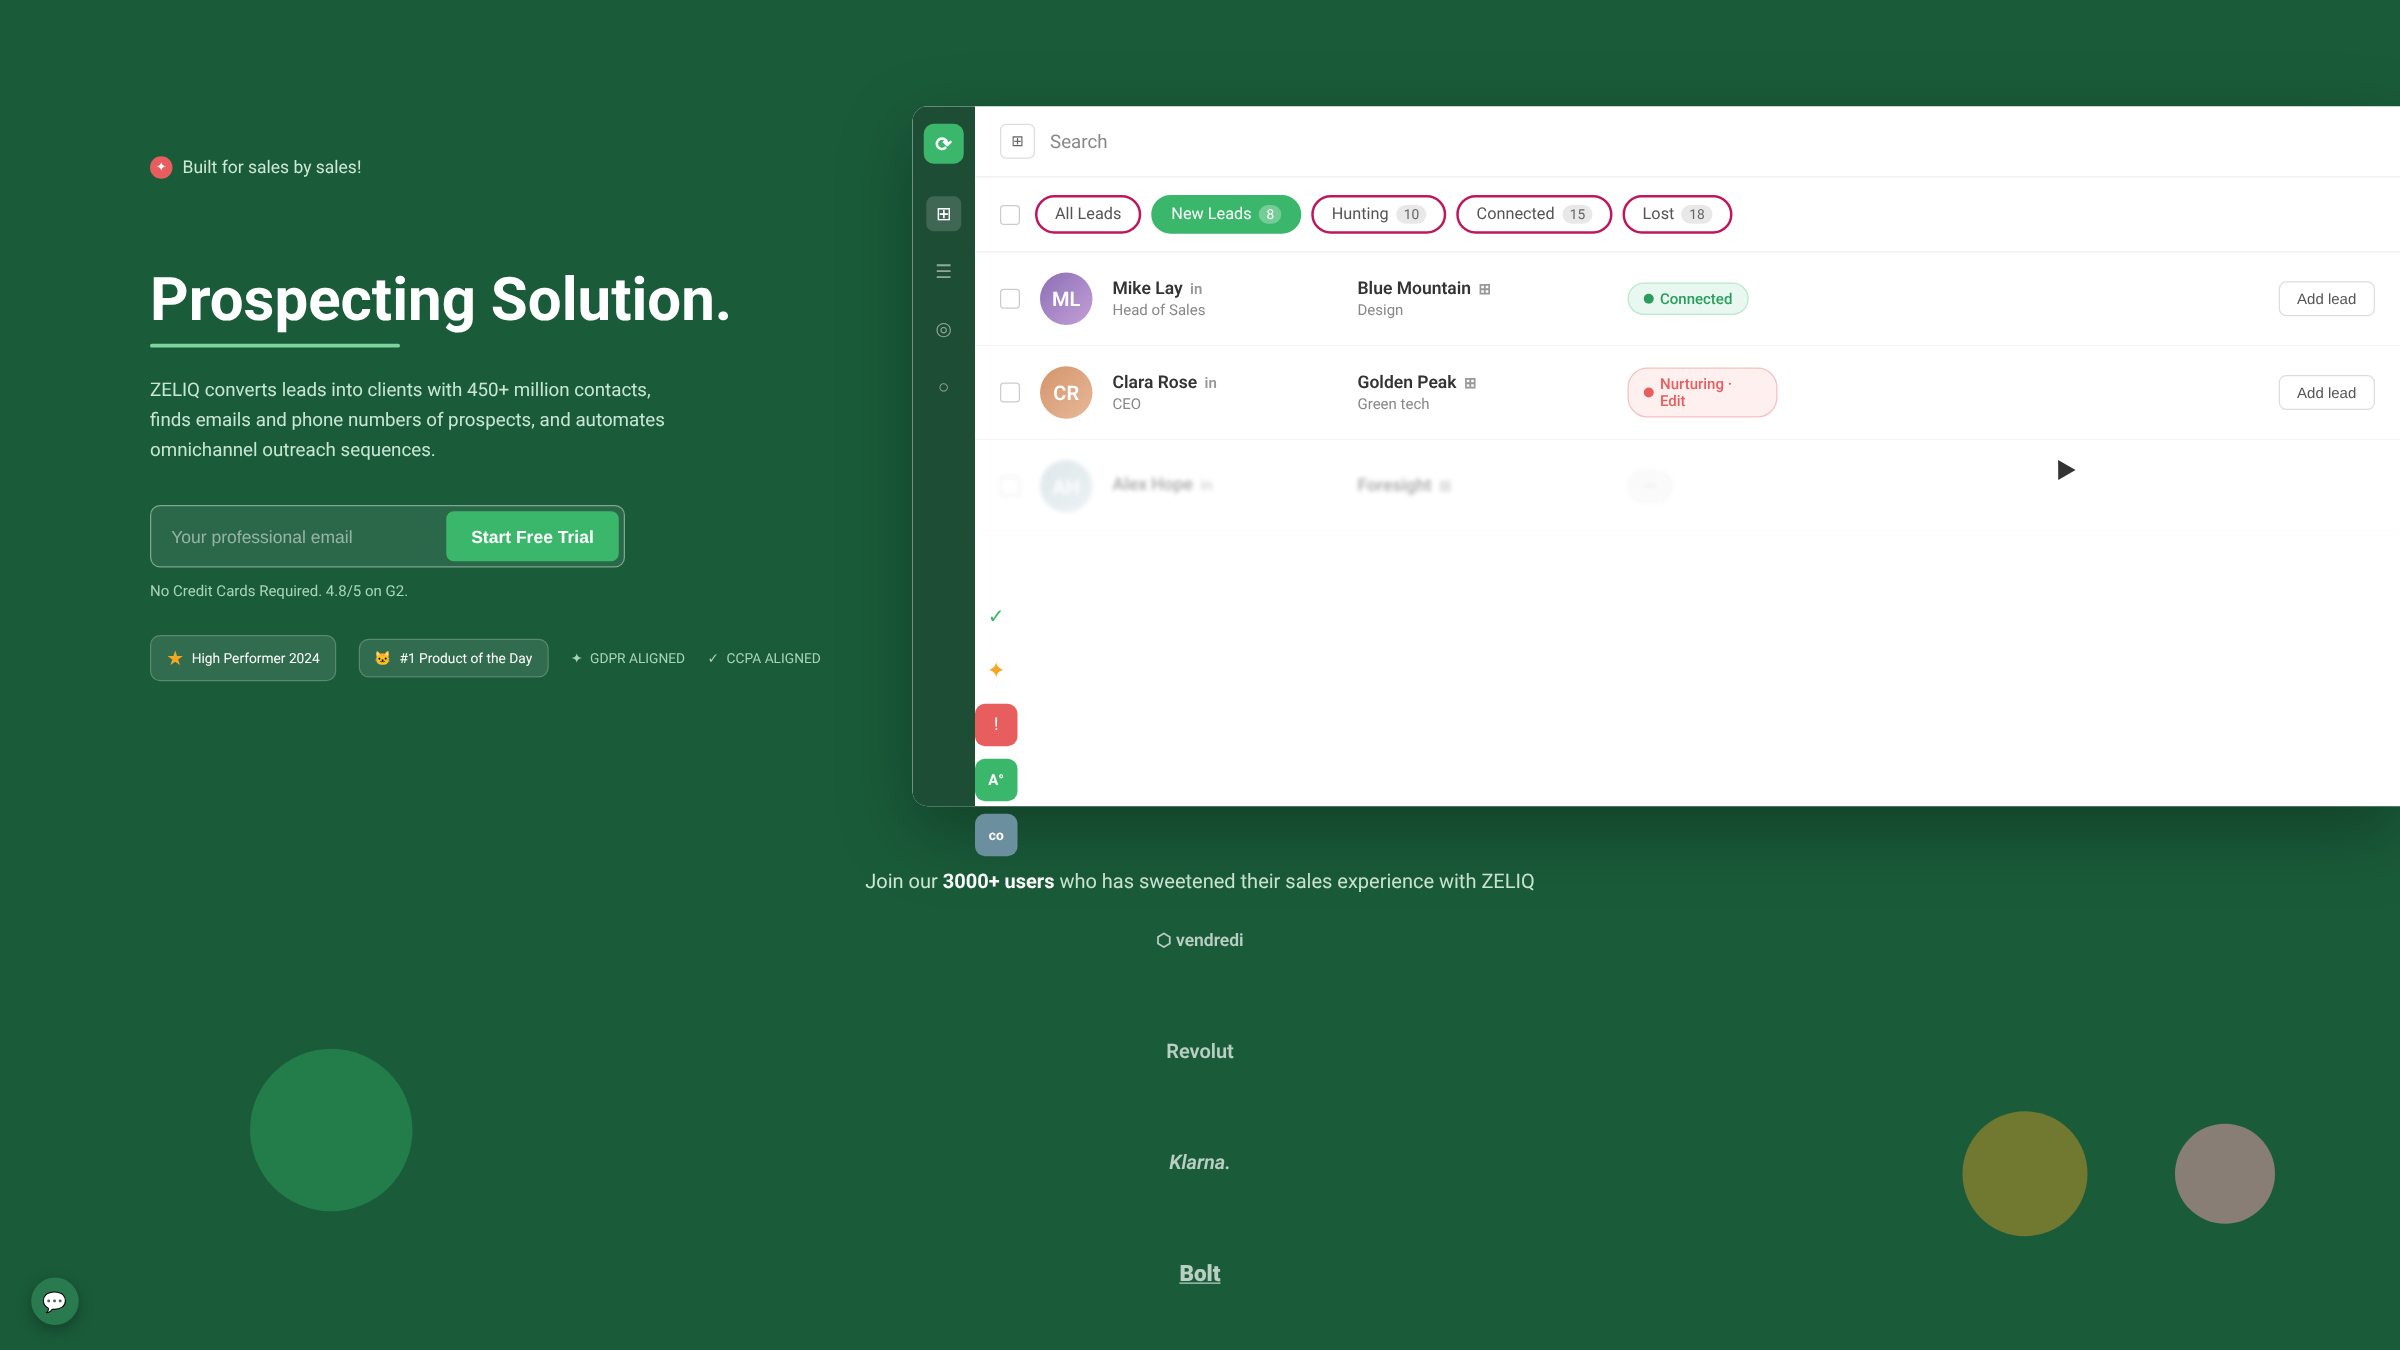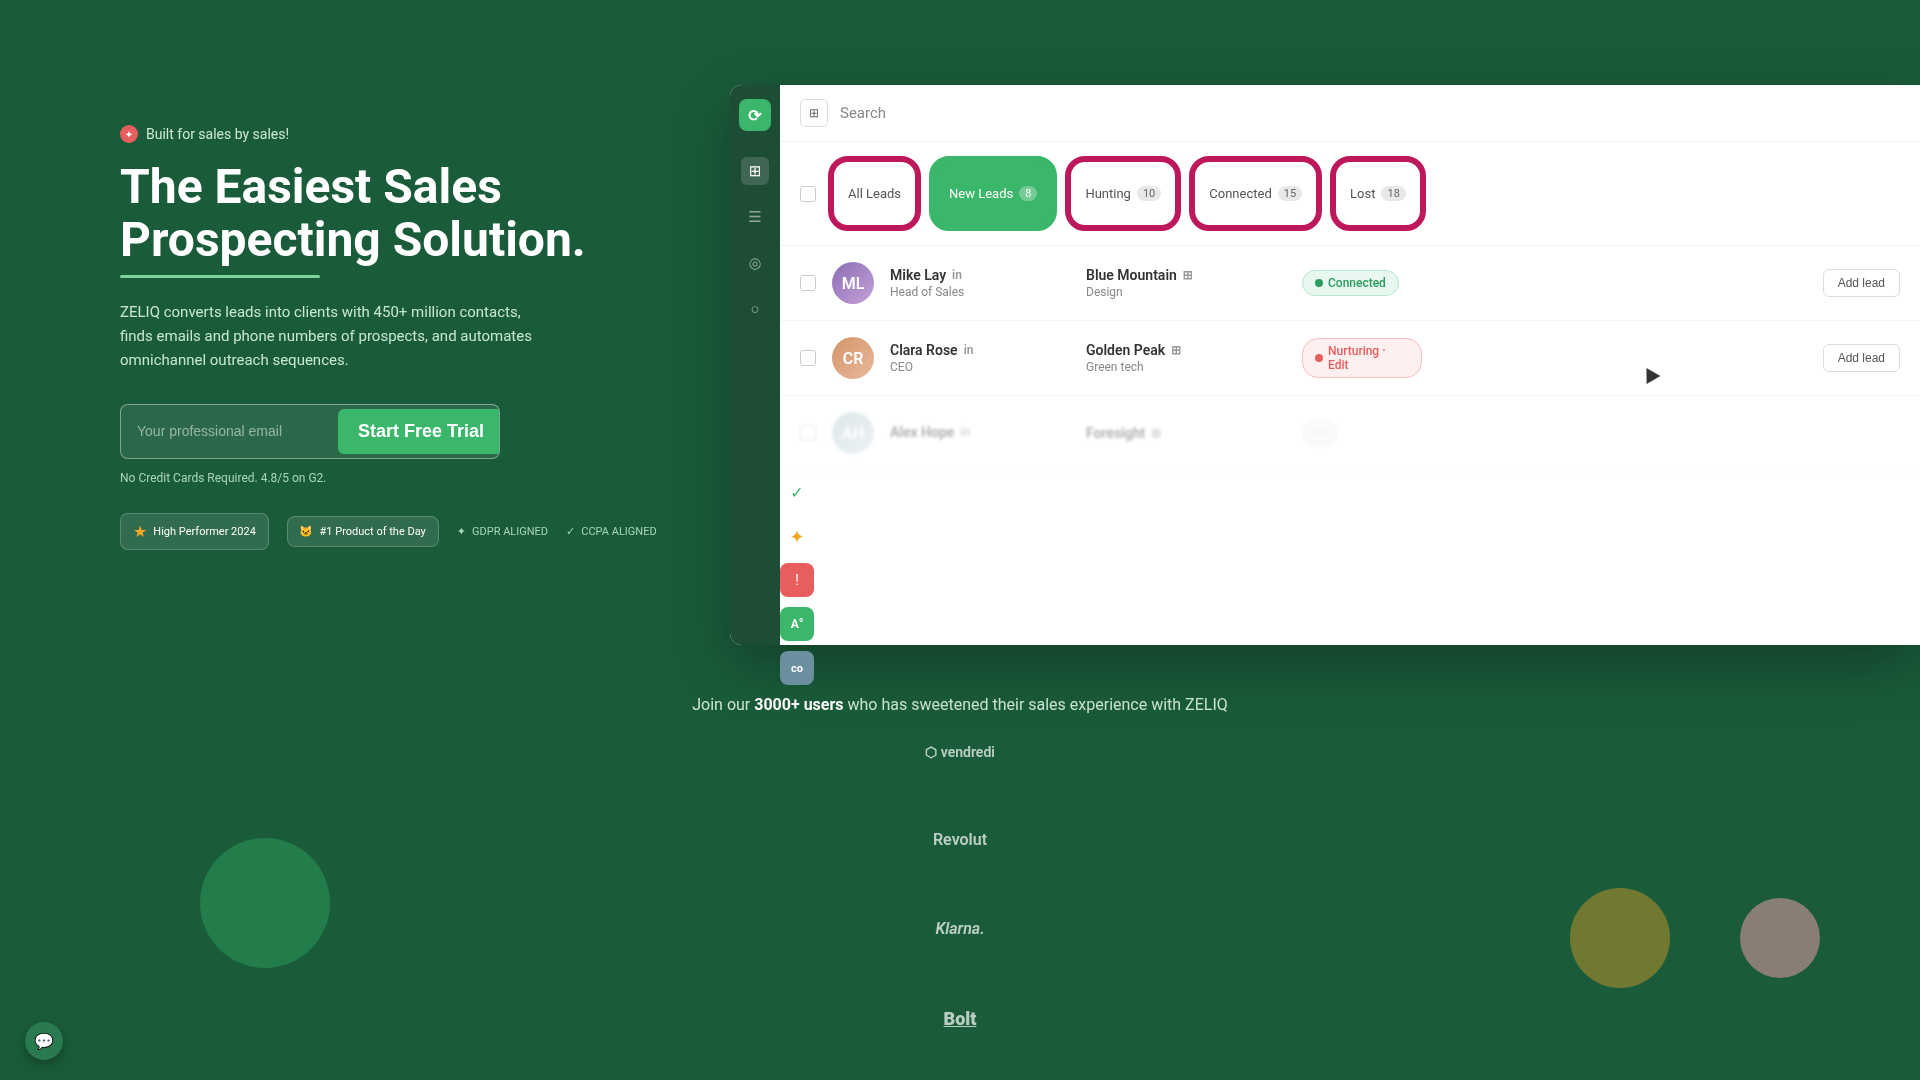--- a/index.html
+++ b/index.html
@@ -602,7 +602,7 @@
     </div>
 
     <h1 class="hero-title">
-      <span>The Easiest Sales</span><br>
+      <br>
       <span>Prospecting Solution.</span>
     </h1>
     <div class="hero-underline"></div>

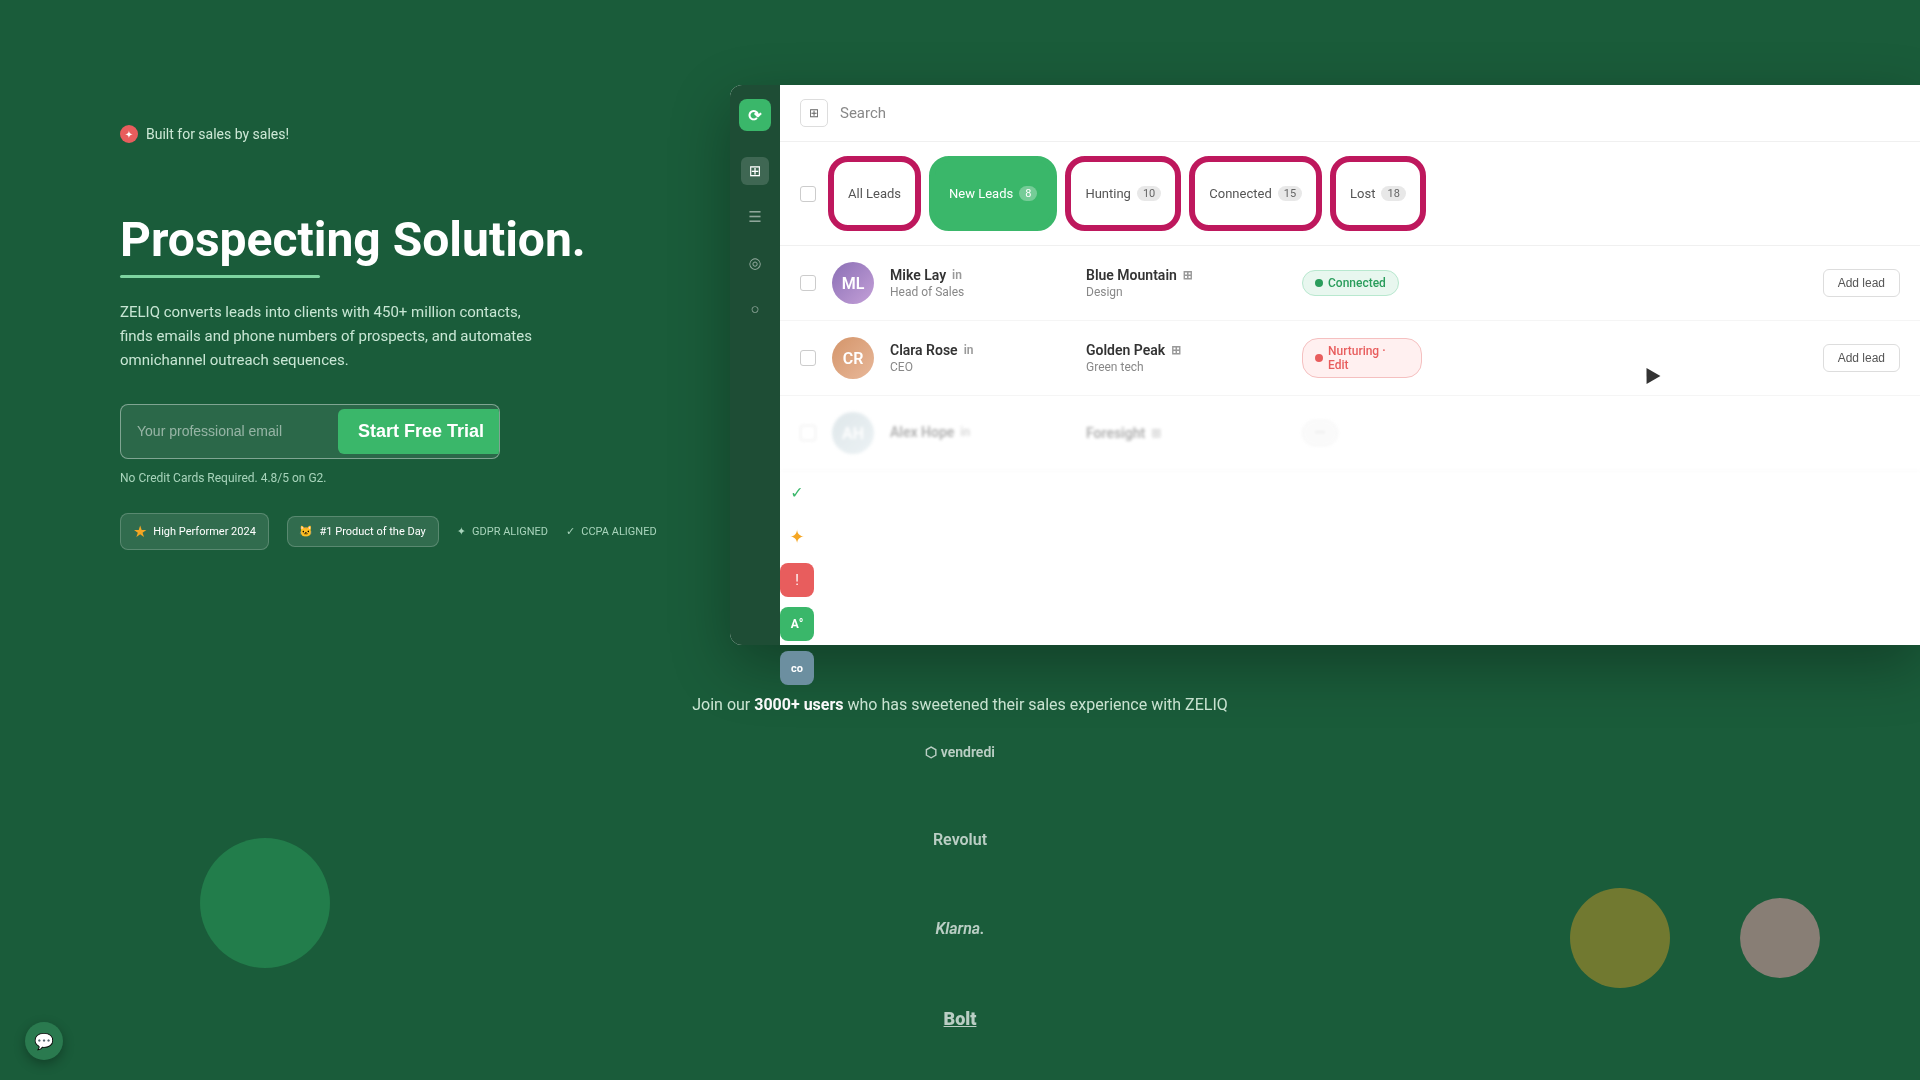--- a/index.html
+++ b/index.html
@@ -306,14 +306,14 @@
     }
 
     .tab {
-      padding: 24px 14px;
+      padding: 6px 14px;
       border-radius: 20px;
       font-size: 13px;
       cursor: pointer;
       display: flex;
       align-items: flex-start;
       gap: 6px;
-      border: 6px solid #be185d;
+      border: 2px solid #be185d;
       background: white;
       color: #555;
     }

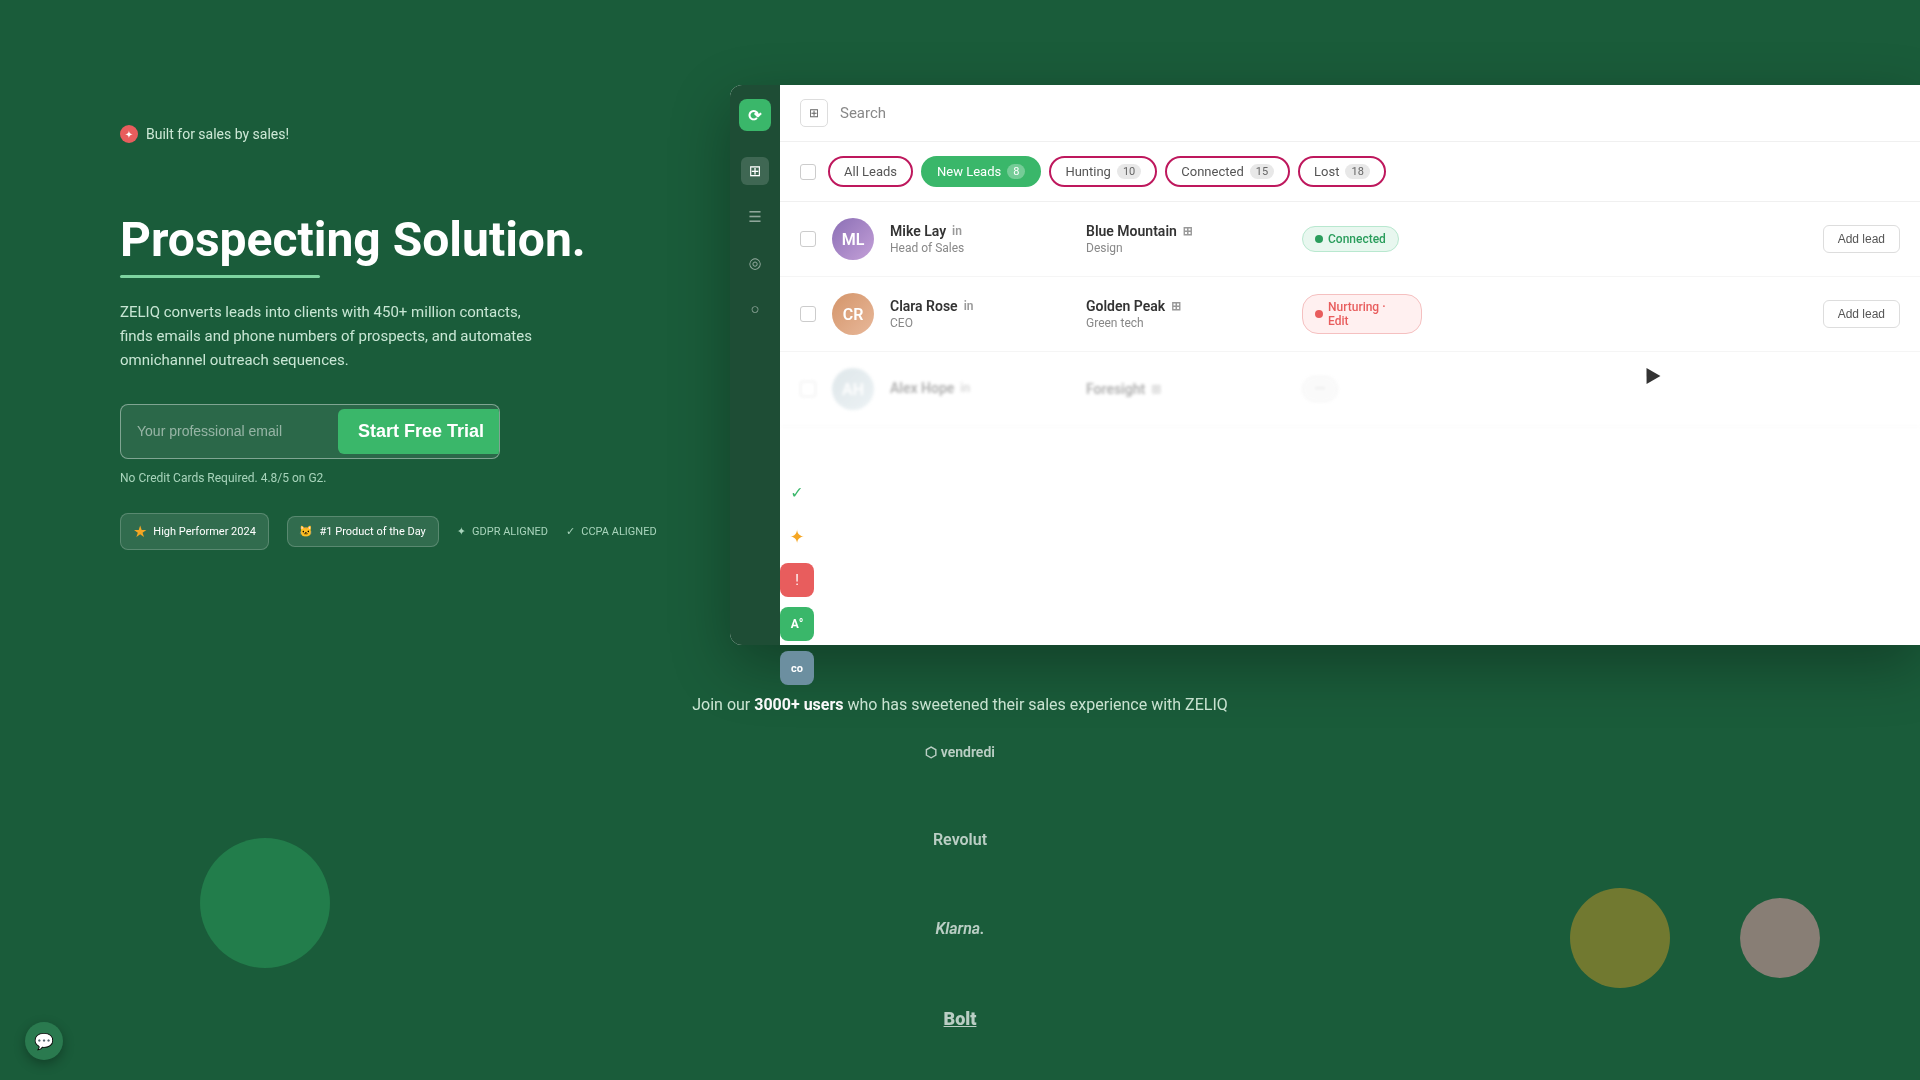--- a/index.html
+++ b/index.html
@@ -110,7 +110,7 @@
       color: white;
       border: none;
       padding: 12px 20px;
-      font-size: 18px;
+      font-size: 14px;
       font-weight: 600;
       cursor: pointer;
       border-radius: 6px;

